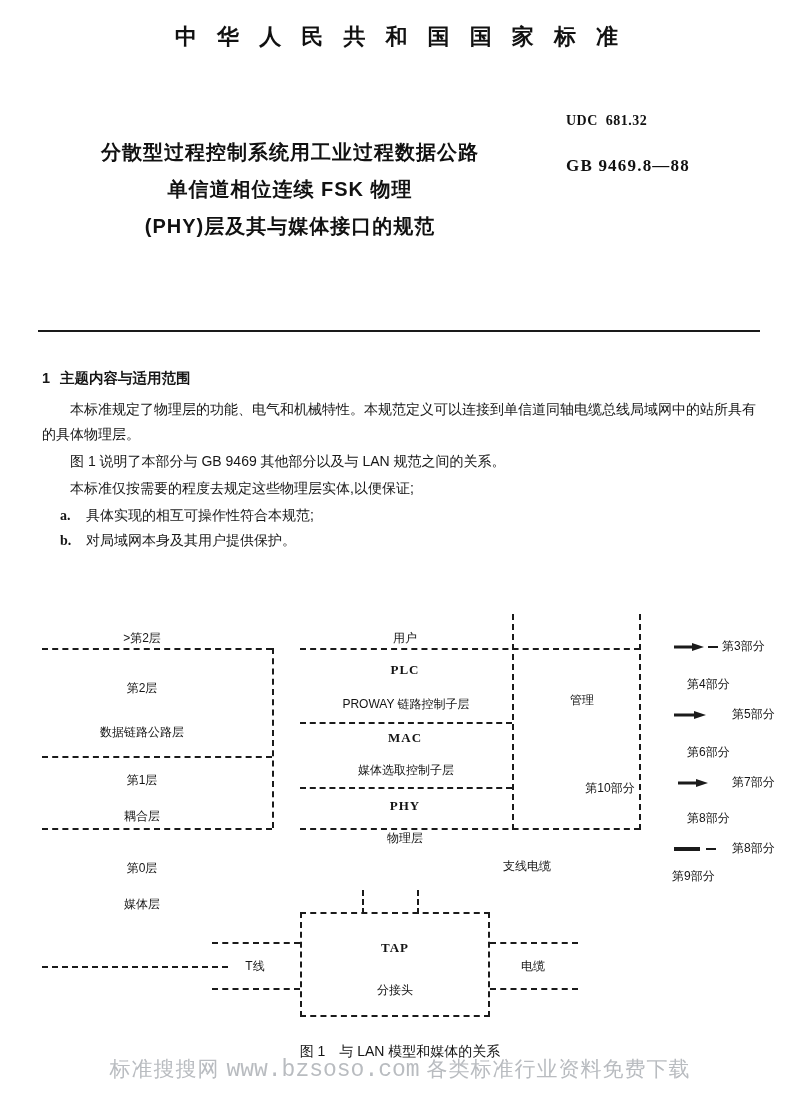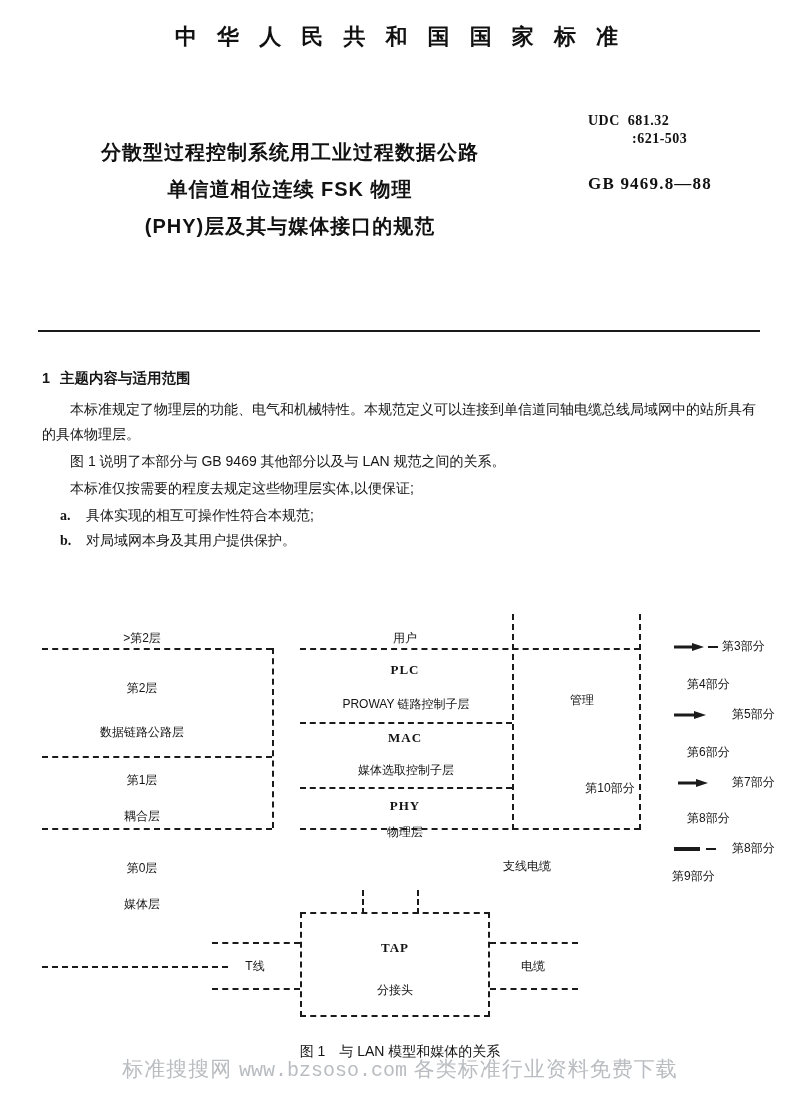--- a/index.html
+++ b/index.html
@@ -73,7 +73,7 @@
 
   .code-block {
     position: absolute;
-    left: 588px;
+    left: 566px;
     top: 112px;
     width: 200px;
     font-family: "Liberation Serif", "DejaVu Serif", serif;

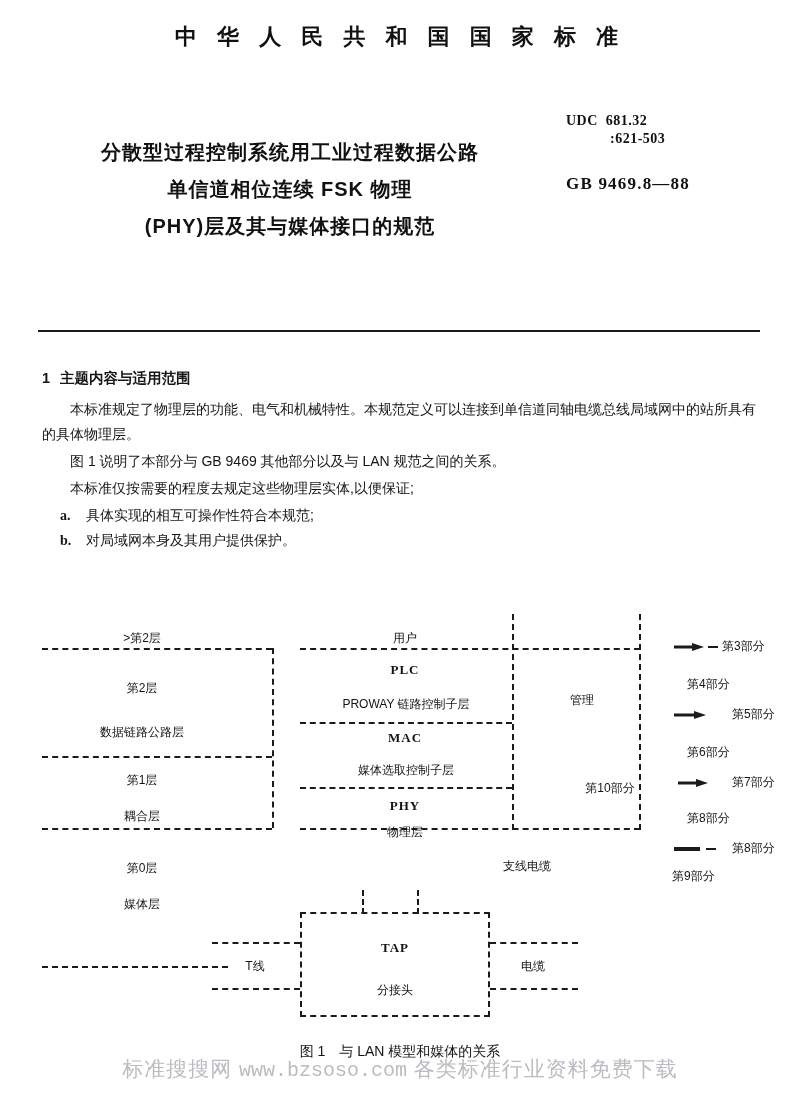--- a/index.html
+++ b/index.html
@@ -241,7 +241,6 @@
 
   <div class="code-block layer">
     <div class="udc-row">UDC  681.32</div>
-    <div class="udc-row" style="padding-left:44px;">:621-503</div>
     <div class="gb-row">GB 9469.8—88</div>
   </div>
 

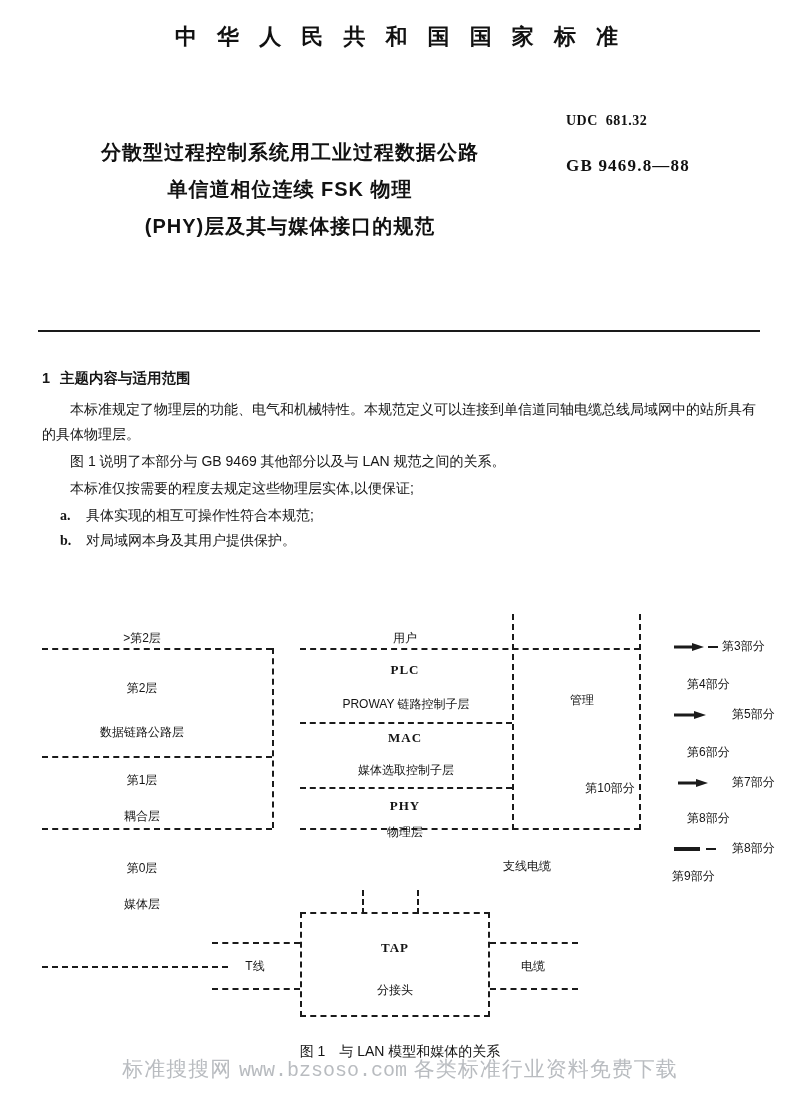--- a/index.html
+++ b/index.html
@@ -299,7 +299,7 @@
     <div class="fig-lab mono" style="left:288px; top:130px; width:150px;">MAC</div>
     <div class="fig-lab" style="left:258px; top:162px; width:212px;">媒体选取控制子层</div>
     <div class="fig-lab mono" style="left:288px; top:198px; width:150px;">PHY</div>
-    <div class="fig-lab" style="left:288px; top:224px; width:150px;">物理层</div>
+    <div class="fig-lab" style="left:288px; top:230px; width:150px;">物理层</div>
 
     <div class="fig-lab" style="left:490px; top:92px;  width:100px;">管理</div>
     <div class="fig-lab" style="left:508px; top:180px; width:120px;">第10部分</div>

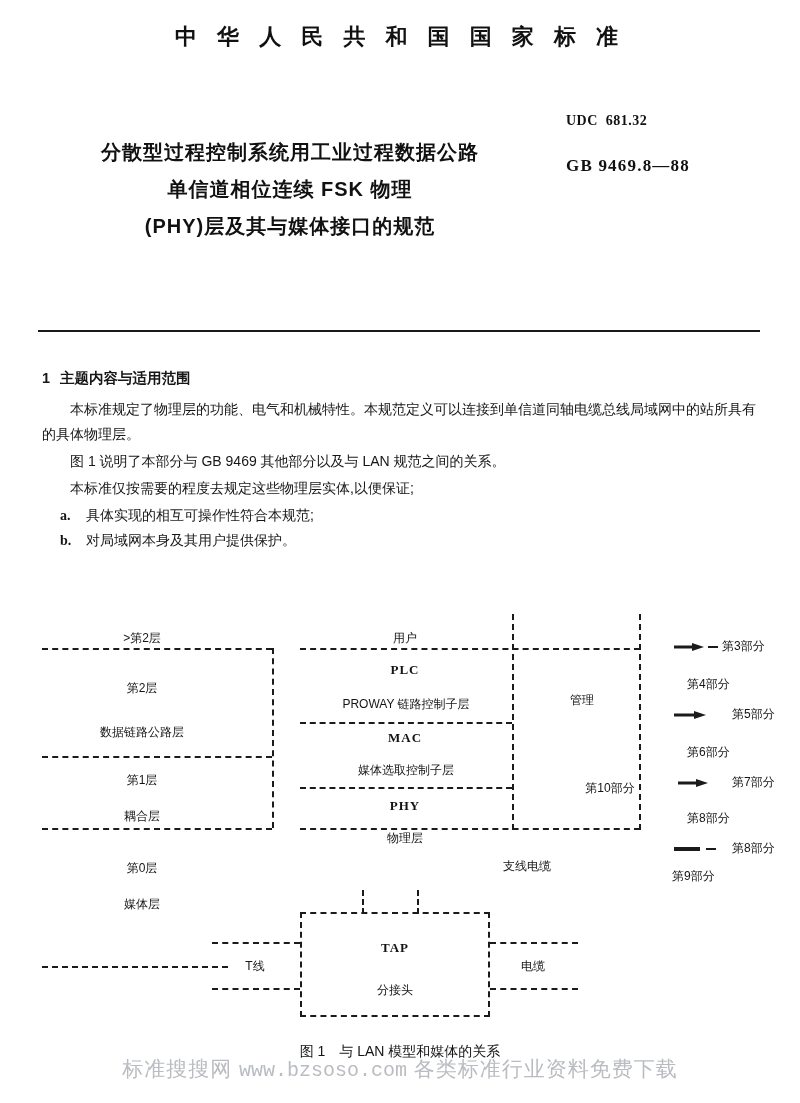--- a/index.html
+++ b/index.html
@@ -221,7 +221,7 @@
   }
   .footer .url {
     font-family: "Liberation Mono", "DejaVu Sans Mono", monospace;
-    font-size: 20px;
+    font-size: 23px;
     letter-spacing: 0px;
   }
 </style>

